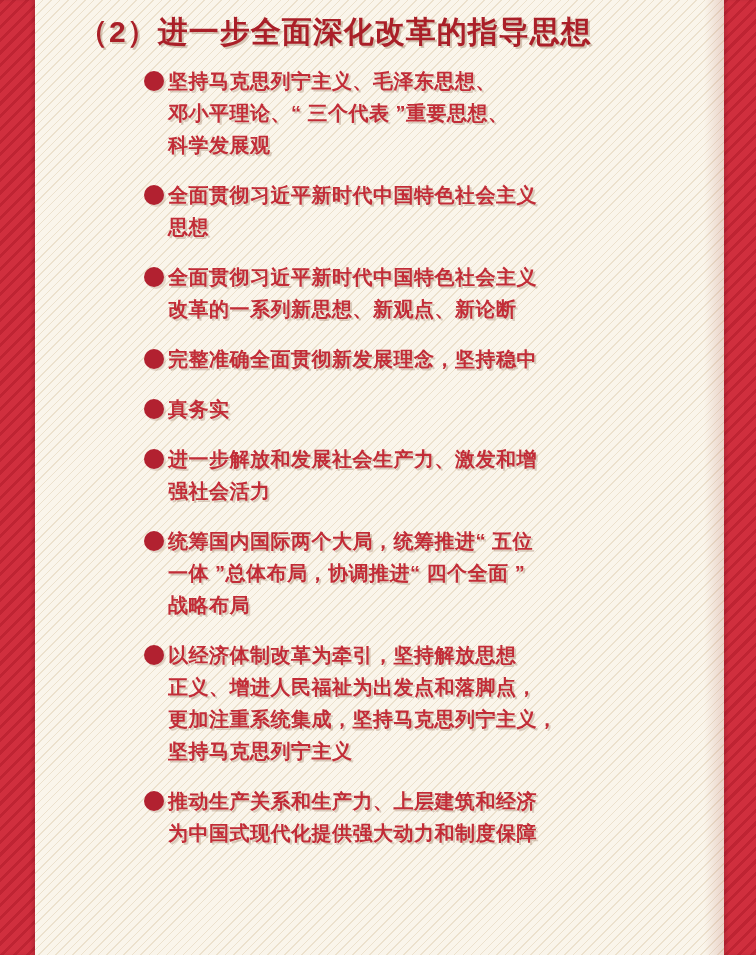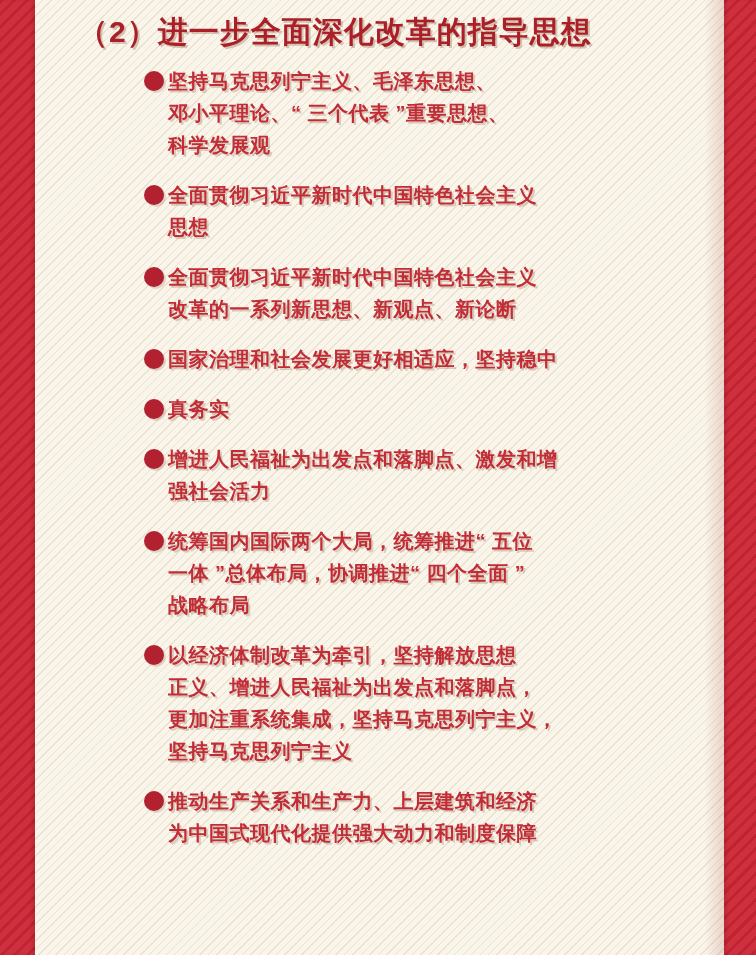--- a/index.html
+++ b/index.html
@@ -107,7 +107,7 @@
       </li>
       <li>
         <span class="dot"></span>
-        <div class="ln">国家治理和社会发展更好相适应，坚持稳中</div>
+        <div class="ln">完整准确全面贯彻新发展理念，坚持稳中</div>
       </li>
       <li>
         <span class="dot"></span>

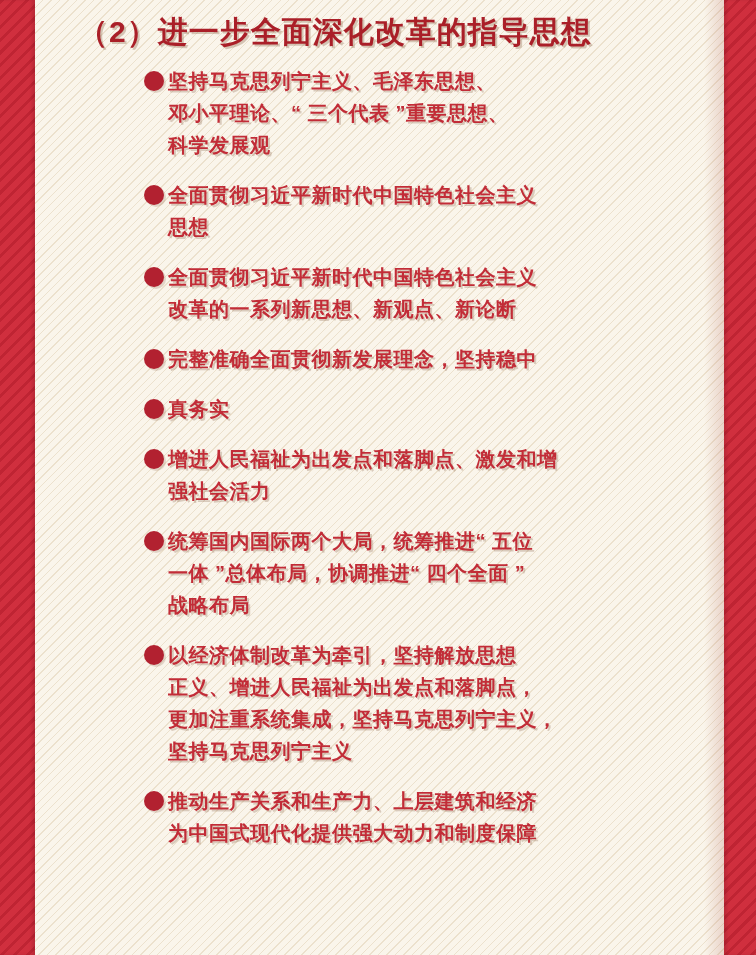--- a/index.html
+++ b/index.html
@@ -115,7 +115,7 @@
       </li>
       <li>
         <span class="dot"></span>
-        <div class="ln">增进人民福祉为出发点和落脚点、激发和增</div>
+        <div class="ln">进一步解放和发展社会生产力、激发和增</div>
         <div class="ln">强社会活力</div>
       </li>
       <li>

